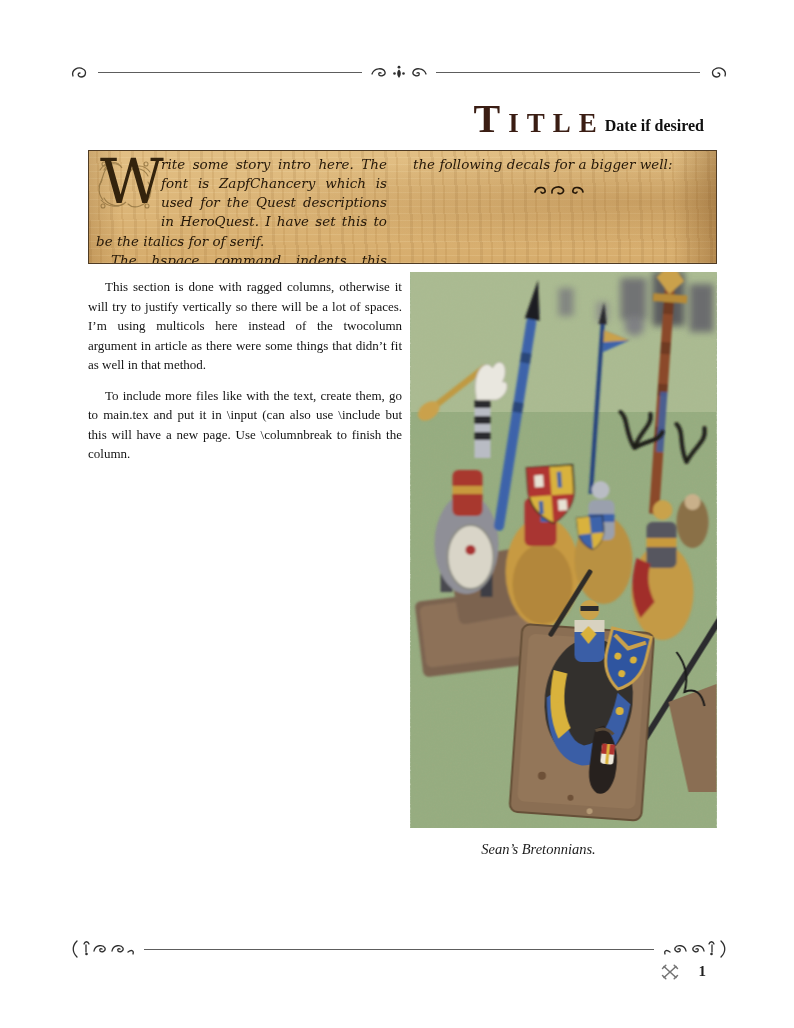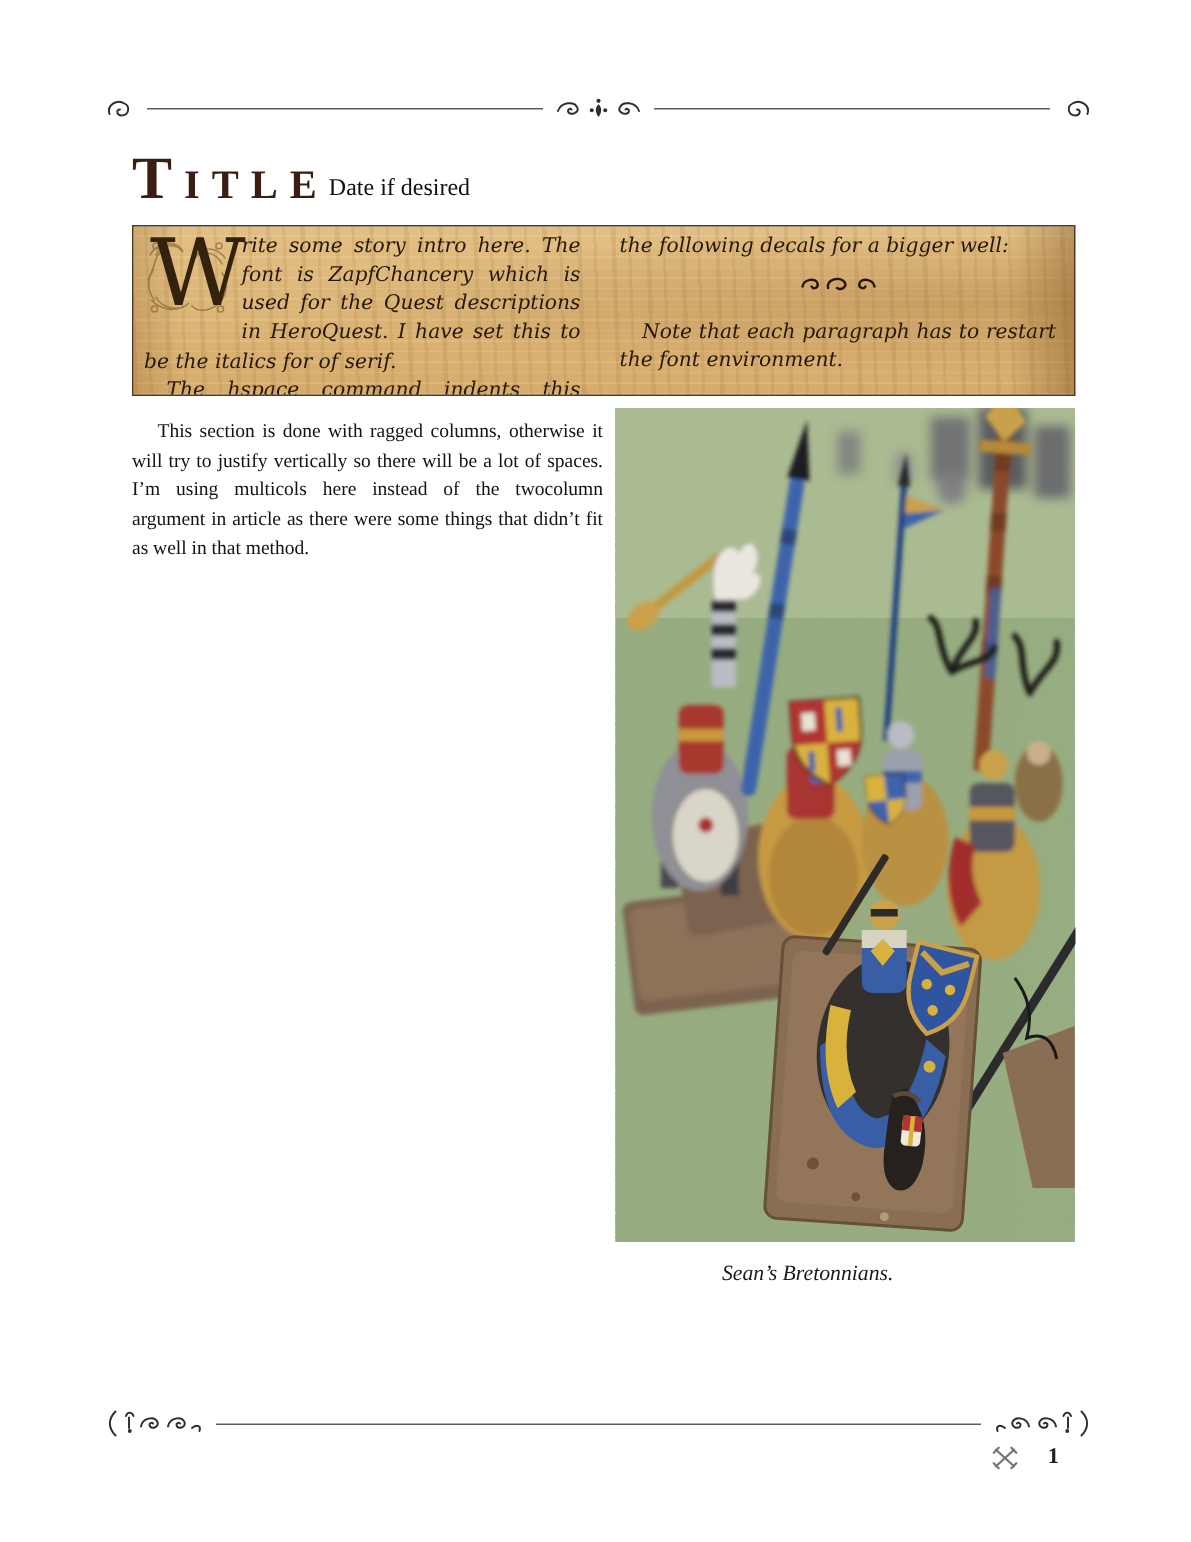--- a/index.html
+++ b/index.html
@@ -15,7 +15,7 @@
 
   
   .title-row{position:absolute;left:88px;right:90px;top:100px;display:flex;
-             justify-content:flex-start;align-items:flex-end;}
+             justify-content:flex-end;align-items:flex-end;}
   h1.doc-title{margin:0;line-height:0.95;font-weight:bold;color:#3a1d13;
                text-transform:uppercase;font-size:27px;letter-spacing:8px;
                font-family:"Liberation Serif",serif;}

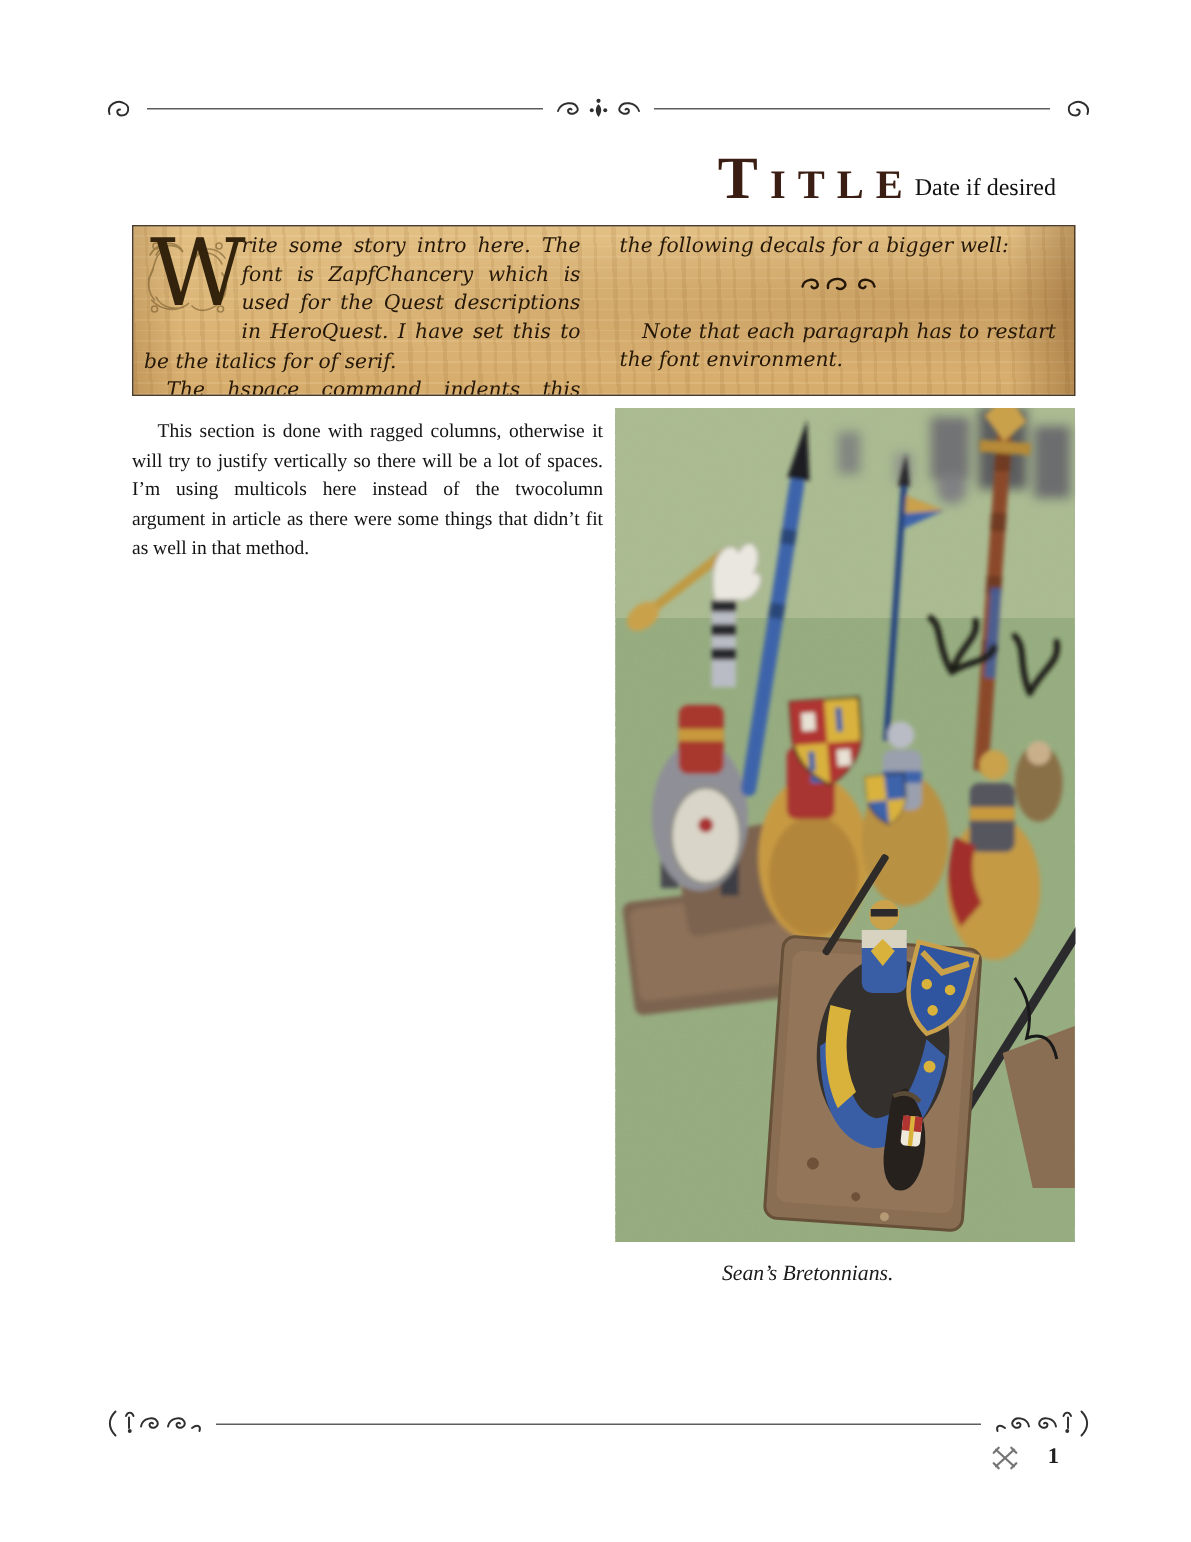--- a/index.html
+++ b/index.html
@@ -20,7 +20,7 @@
                text-transform:uppercase;font-size:27px;letter-spacing:8px;
                font-family:"Liberation Serif",serif;}
   h1.doc-title::first-letter{font-size:40px;}
-  .doc-date{font-size:16px;font-weight:normal;color:#101010;padding-bottom:3px;}
+  .doc-date{font-size:16px;font-weight:bold;color:#101010;padding-bottom:3px;}
 
   
   .introbox{position:absolute;left:88px;top:150px;width:629px;height:114px;

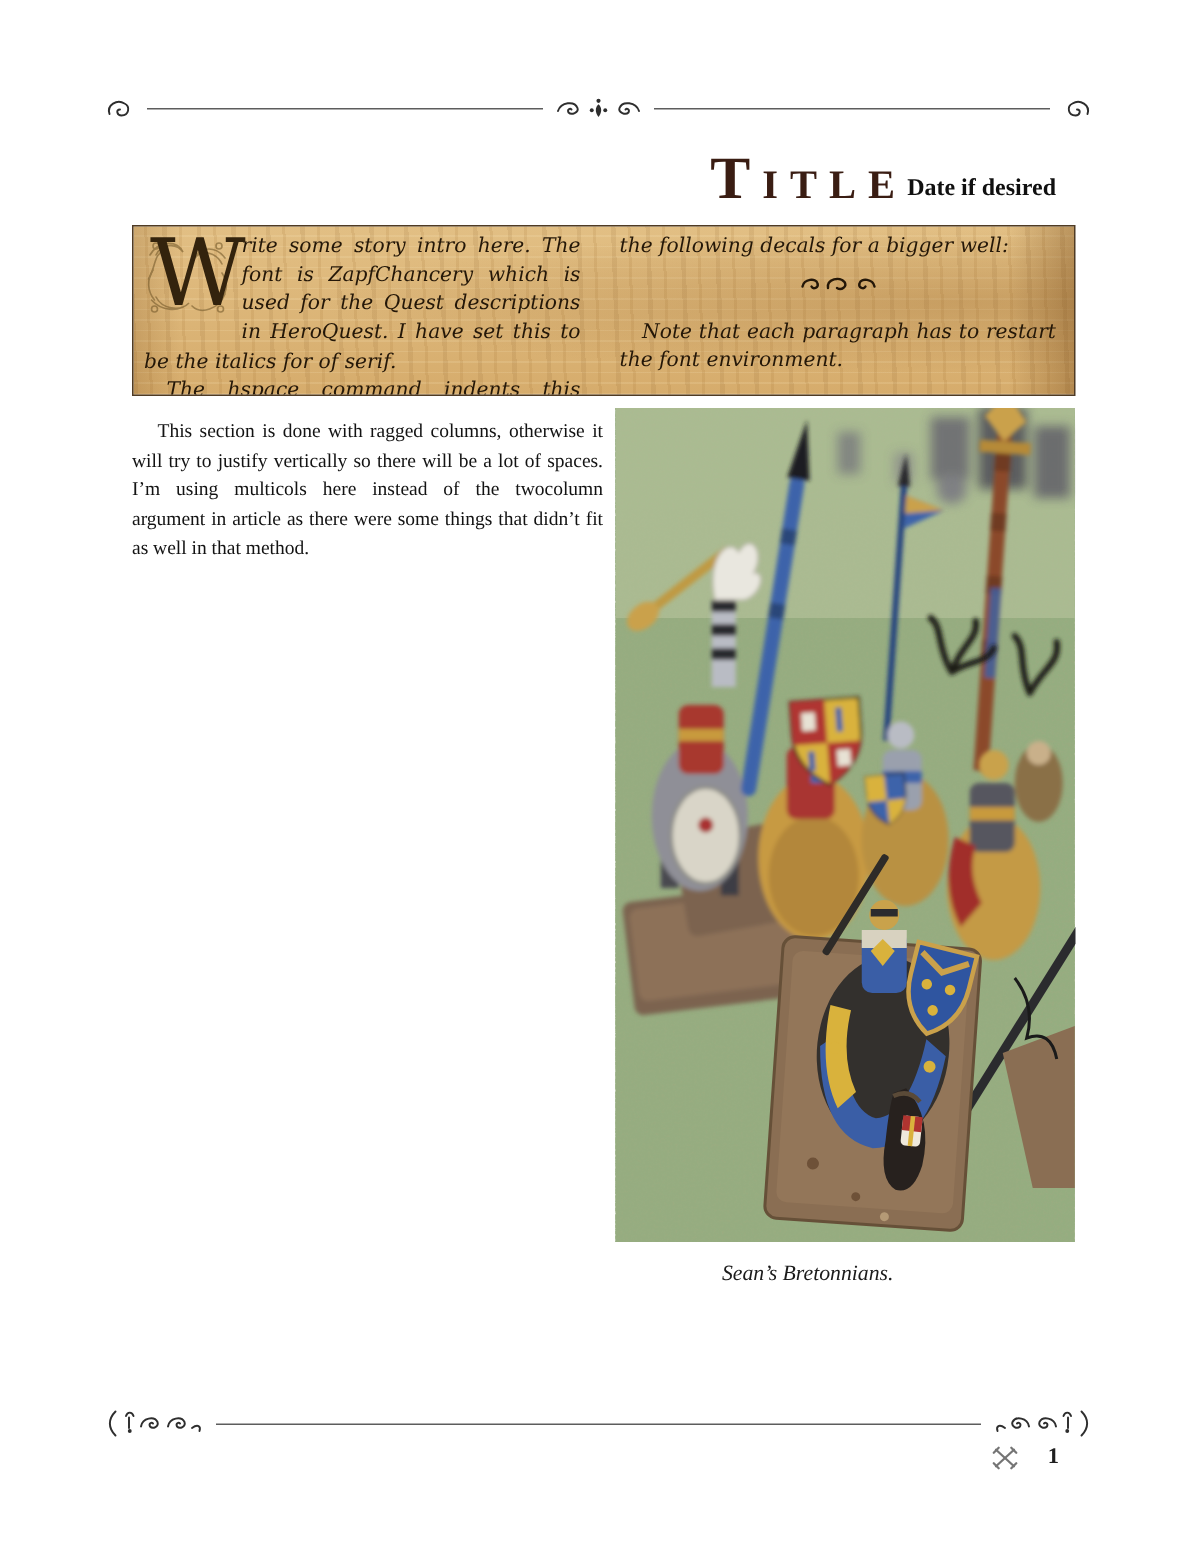--- a/index.html
+++ b/index.html
@@ -124,7 +124,6 @@
           </g>
         </svg>
       </div>
-      <p class="ib-p indent">Note that each paragraph has to restart the font environment.</p>
     </div>
   </div>
 

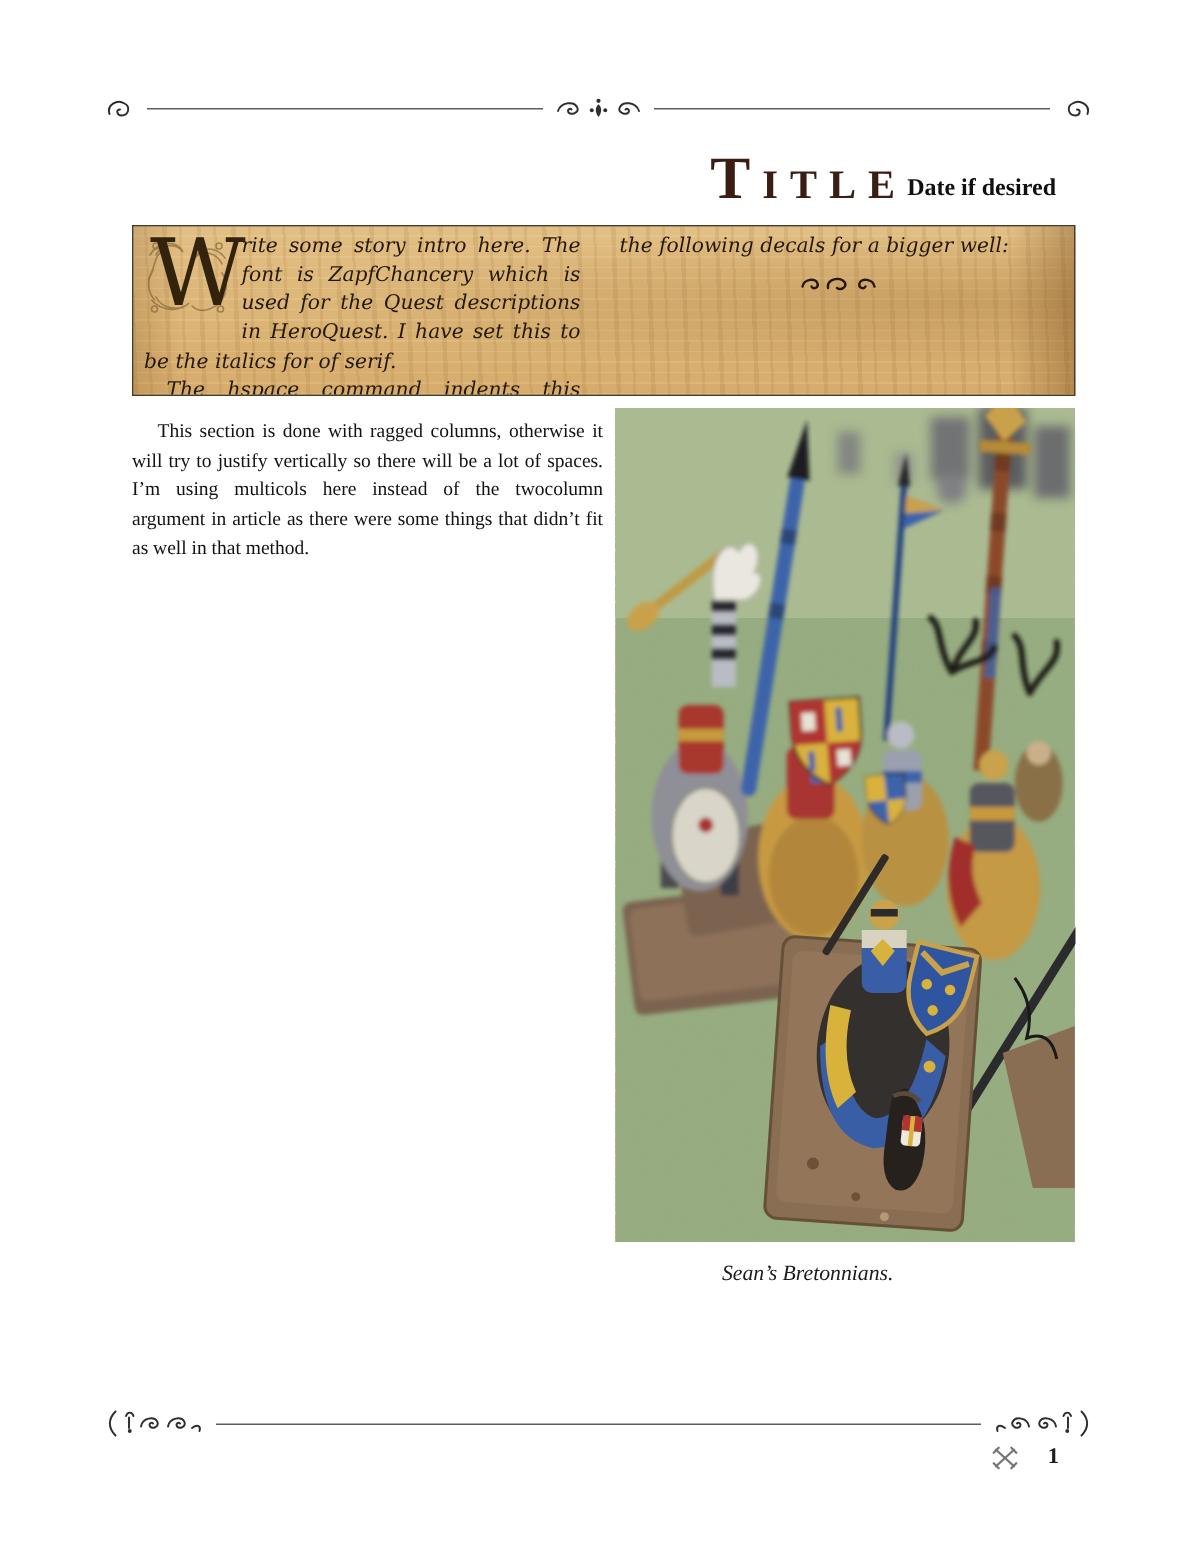--- a/index.html
+++ b/index.html
@@ -129,6 +129,7 @@
 
   <div class="main-left">
     <p>This section is done with ragged columns, otherwise it will try to justify vertically so there will be a lot of spaces.  I’m using multicols here instead of the twocolumn argument in article as there were some things that didn’t fit as well in that method.</p>
+    <p>To include more files like with the text, create them, go to main.tex and put it in \input (can also use \include but this will have a new page. Use \columnbreak to finish the column.</p>
   </div>
 
   <div class="figure">

